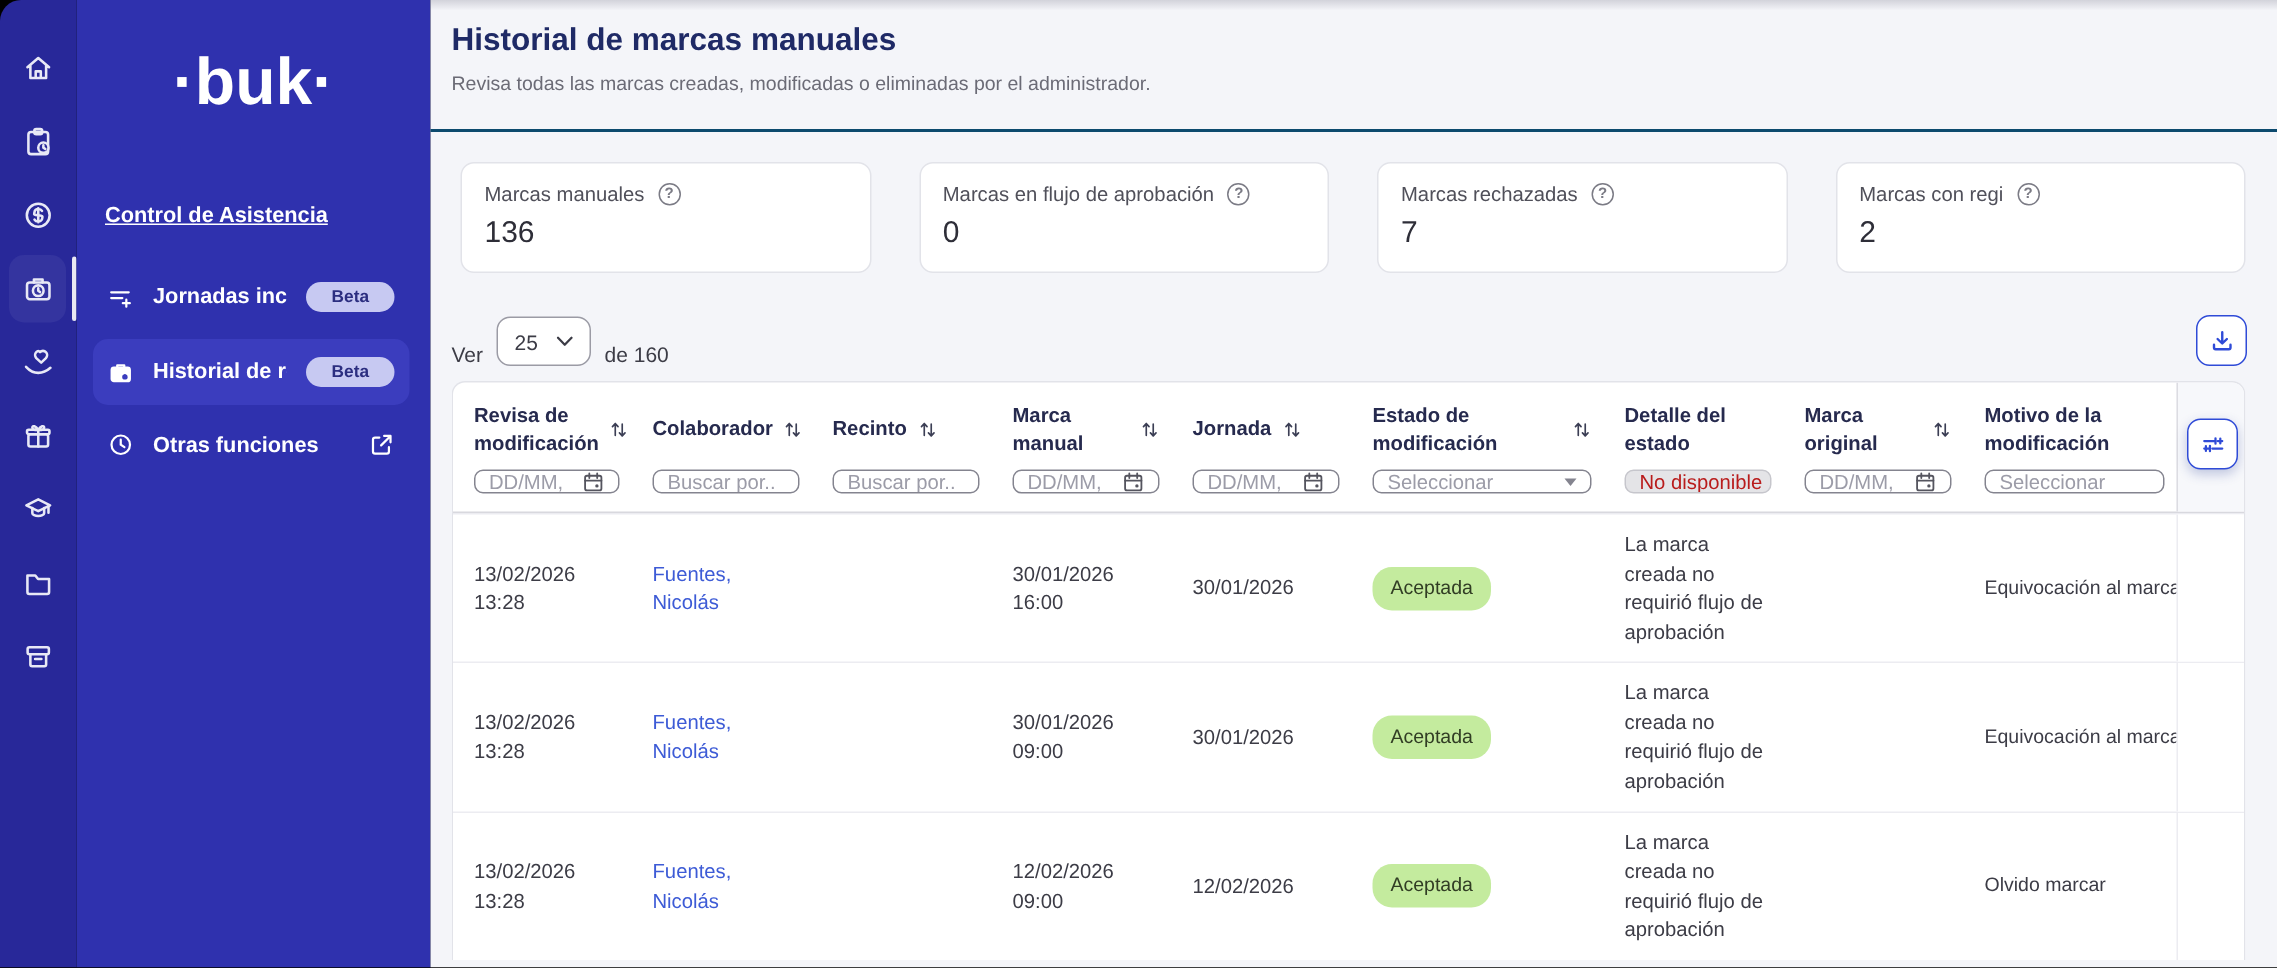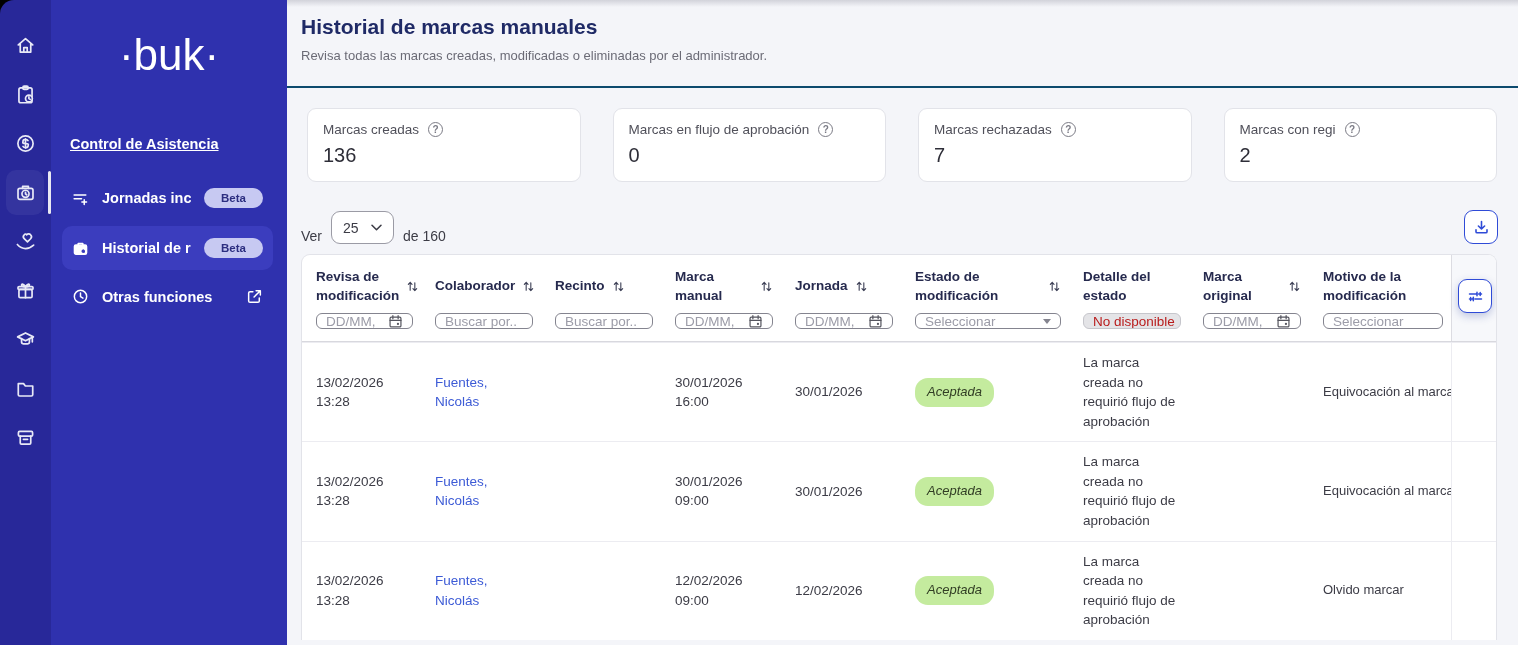--- a/index.html
+++ b/index.html
@@ -18,7 +18,7 @@
 
   
   .panel { position:absolute; left:51px; top:0; bottom:0; width:236px; background:#2f31ae; color:#fff; }
-  .logo { margin-top:30px; text-align:center; font-size:44px; font-weight:normal; letter-spacing:0px; color:#fff; }
+  .logo { margin-top:30px; text-align:center; font-size:44px; font-weight:bold; letter-spacing:0px; color:#fff; }
   .section-title { margin:56px 0 0 19px; font-size:14.5px; font-weight:bold;text-decoration:underline; }
   .menu { margin:26px 14px 0 11px; list-style:none; }
   .menu-item { display:flex; align-items:center; gap:13px; padding:10px 10px; border-radius:10px;

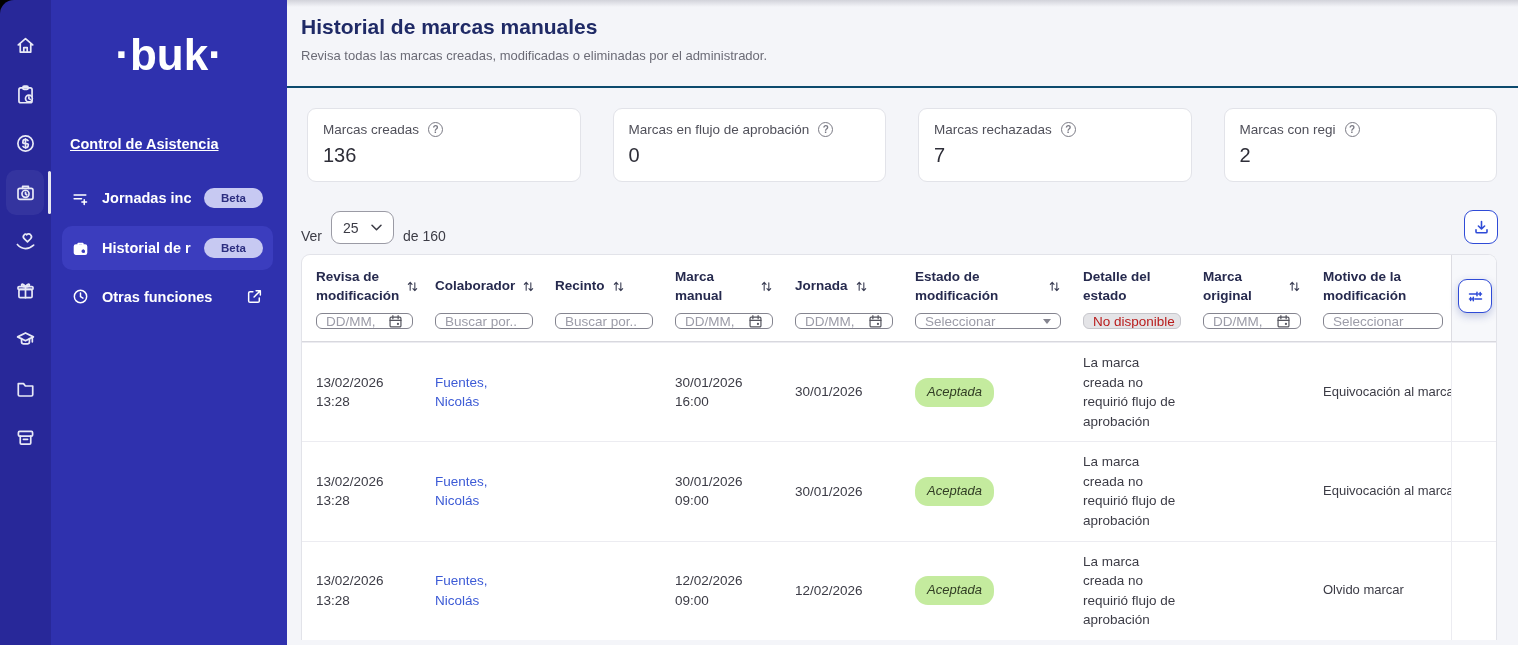--- a/index.html
+++ b/index.html
@@ -189,7 +189,7 @@
     <div class="stats">
       <div class="stat-card">
         <div class="stat-label-row">
-            <span>Marcas creadas</span>
+            <span>Marcas manuales</span>
             <span class="help">?</span>
           </div>
         <div class="stat-value">136</div>

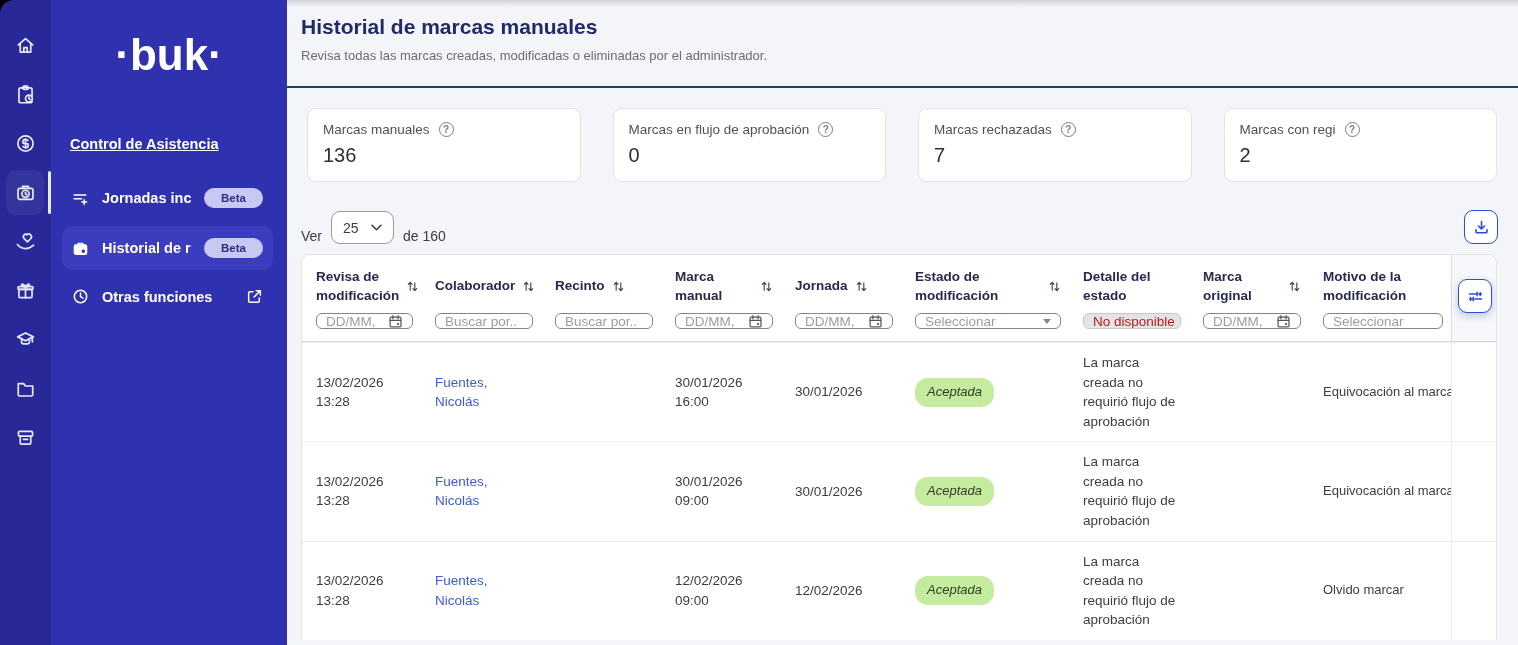--- a/index.html
+++ b/index.html
@@ -76,7 +76,7 @@
         font-size:13.5px; color:#3c3c46; line-height:1.45; }
   .td.link { color:#3d5bd6; cursor:pointer; }
   .td-pinned { border-left:1px solid #ececf1; background:#fff; }
-  .badge-green { background:#c4eb9e; color:#313d24; font-size:13px; padding:5px 12px; border-radius:13px; white-space:nowrap;font-style:italic; }
+  .badge-green { background:#c4eb9e; color:#313d24; font-size:13px; padding:5px 12px; border-radius:13px; white-space:nowrap; }
   .motivo { white-space:nowrap; font-size:13px; padding-right:0; }
   .wrap2 div { white-space:nowrap; }
 </style>

